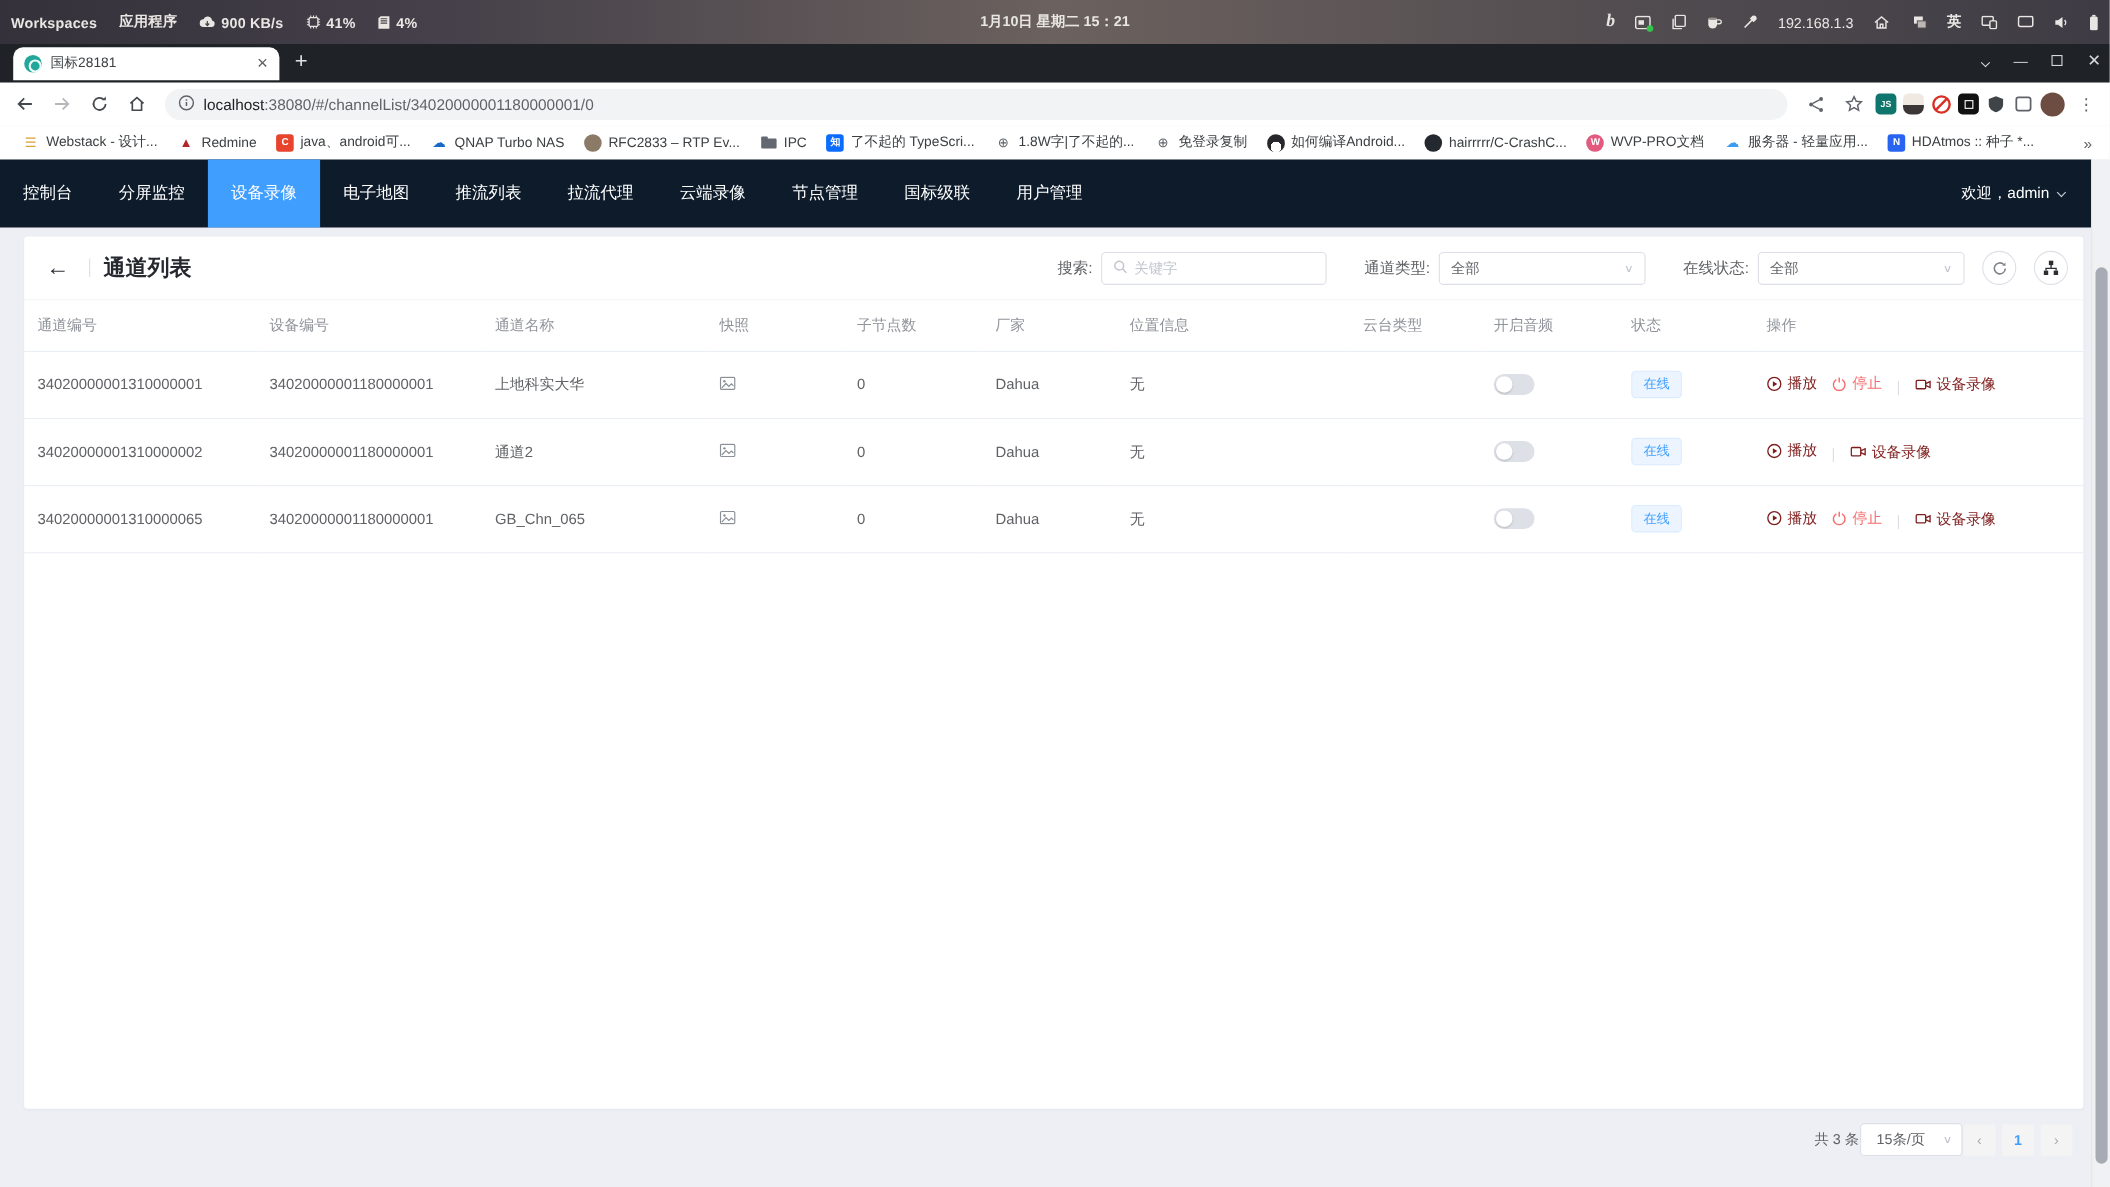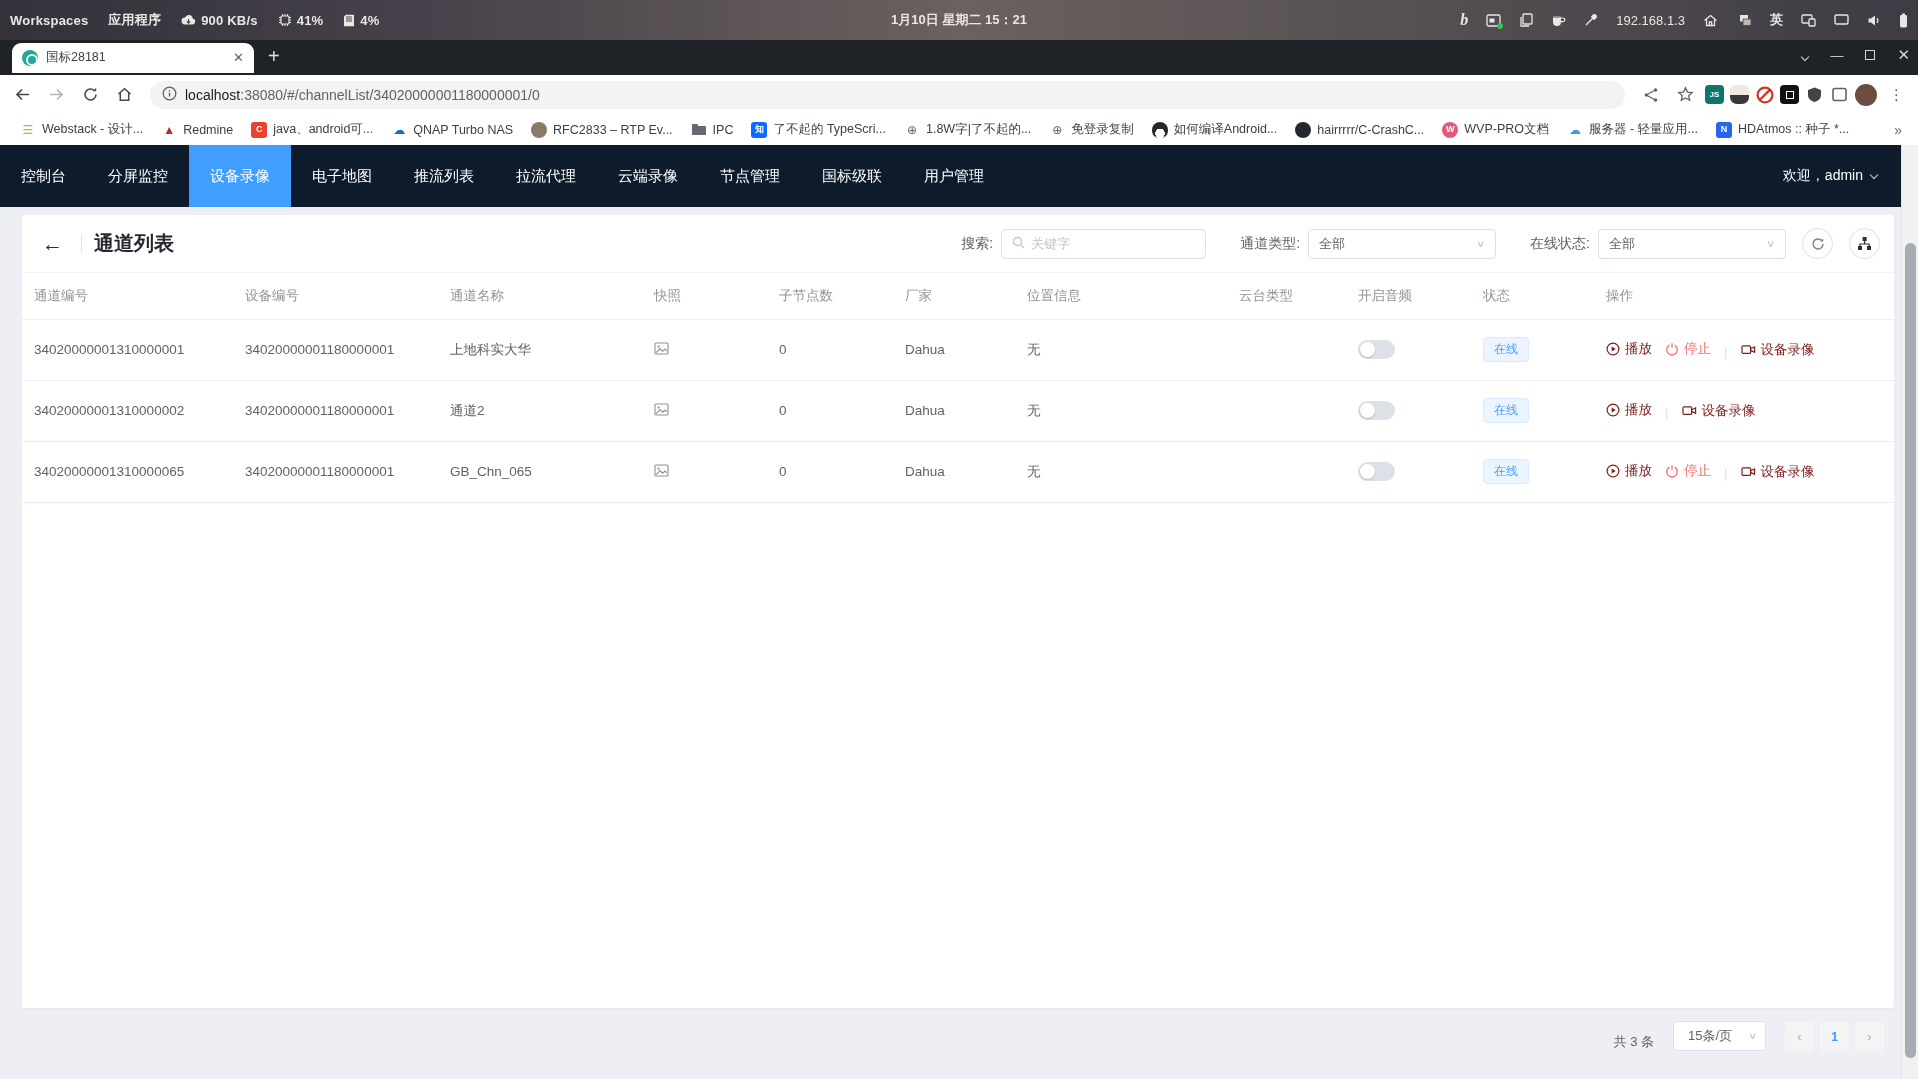--- a/index.html
+++ b/index.html
@@ -92,7 +92,7 @@
   .op-sep{color:#dcdfe6;margin-right:13px}
 
   
-  .footer{display:flex;justify-content:flex-end;align-items:flex-end;margin-top:13px;padding-right:10px;gap:19px;font-size:13px;color:#606266}
+  .footer{display:flex;justify-content:flex-end;align-items:center;margin-top:13px;padding-right:10px;gap:1px;font-size:13px;color:#606266}
   .psel{width:93px;height:30px;border:1px solid #dcdfe6;border-radius:4px;background:#fff;display:flex;align-items:center;justify-content:space-between;padding:0 8px 0 14px;cursor:pointer}
   .pager{display:flex;align-items:center;gap:6px}
   .pg{min-width:29px;height:29px;background:#f4f4f5;border-radius:3px;display:flex;align-items:center;justify-content:center;color:#a8abb2;font-size:13px;cursor:pointer}

